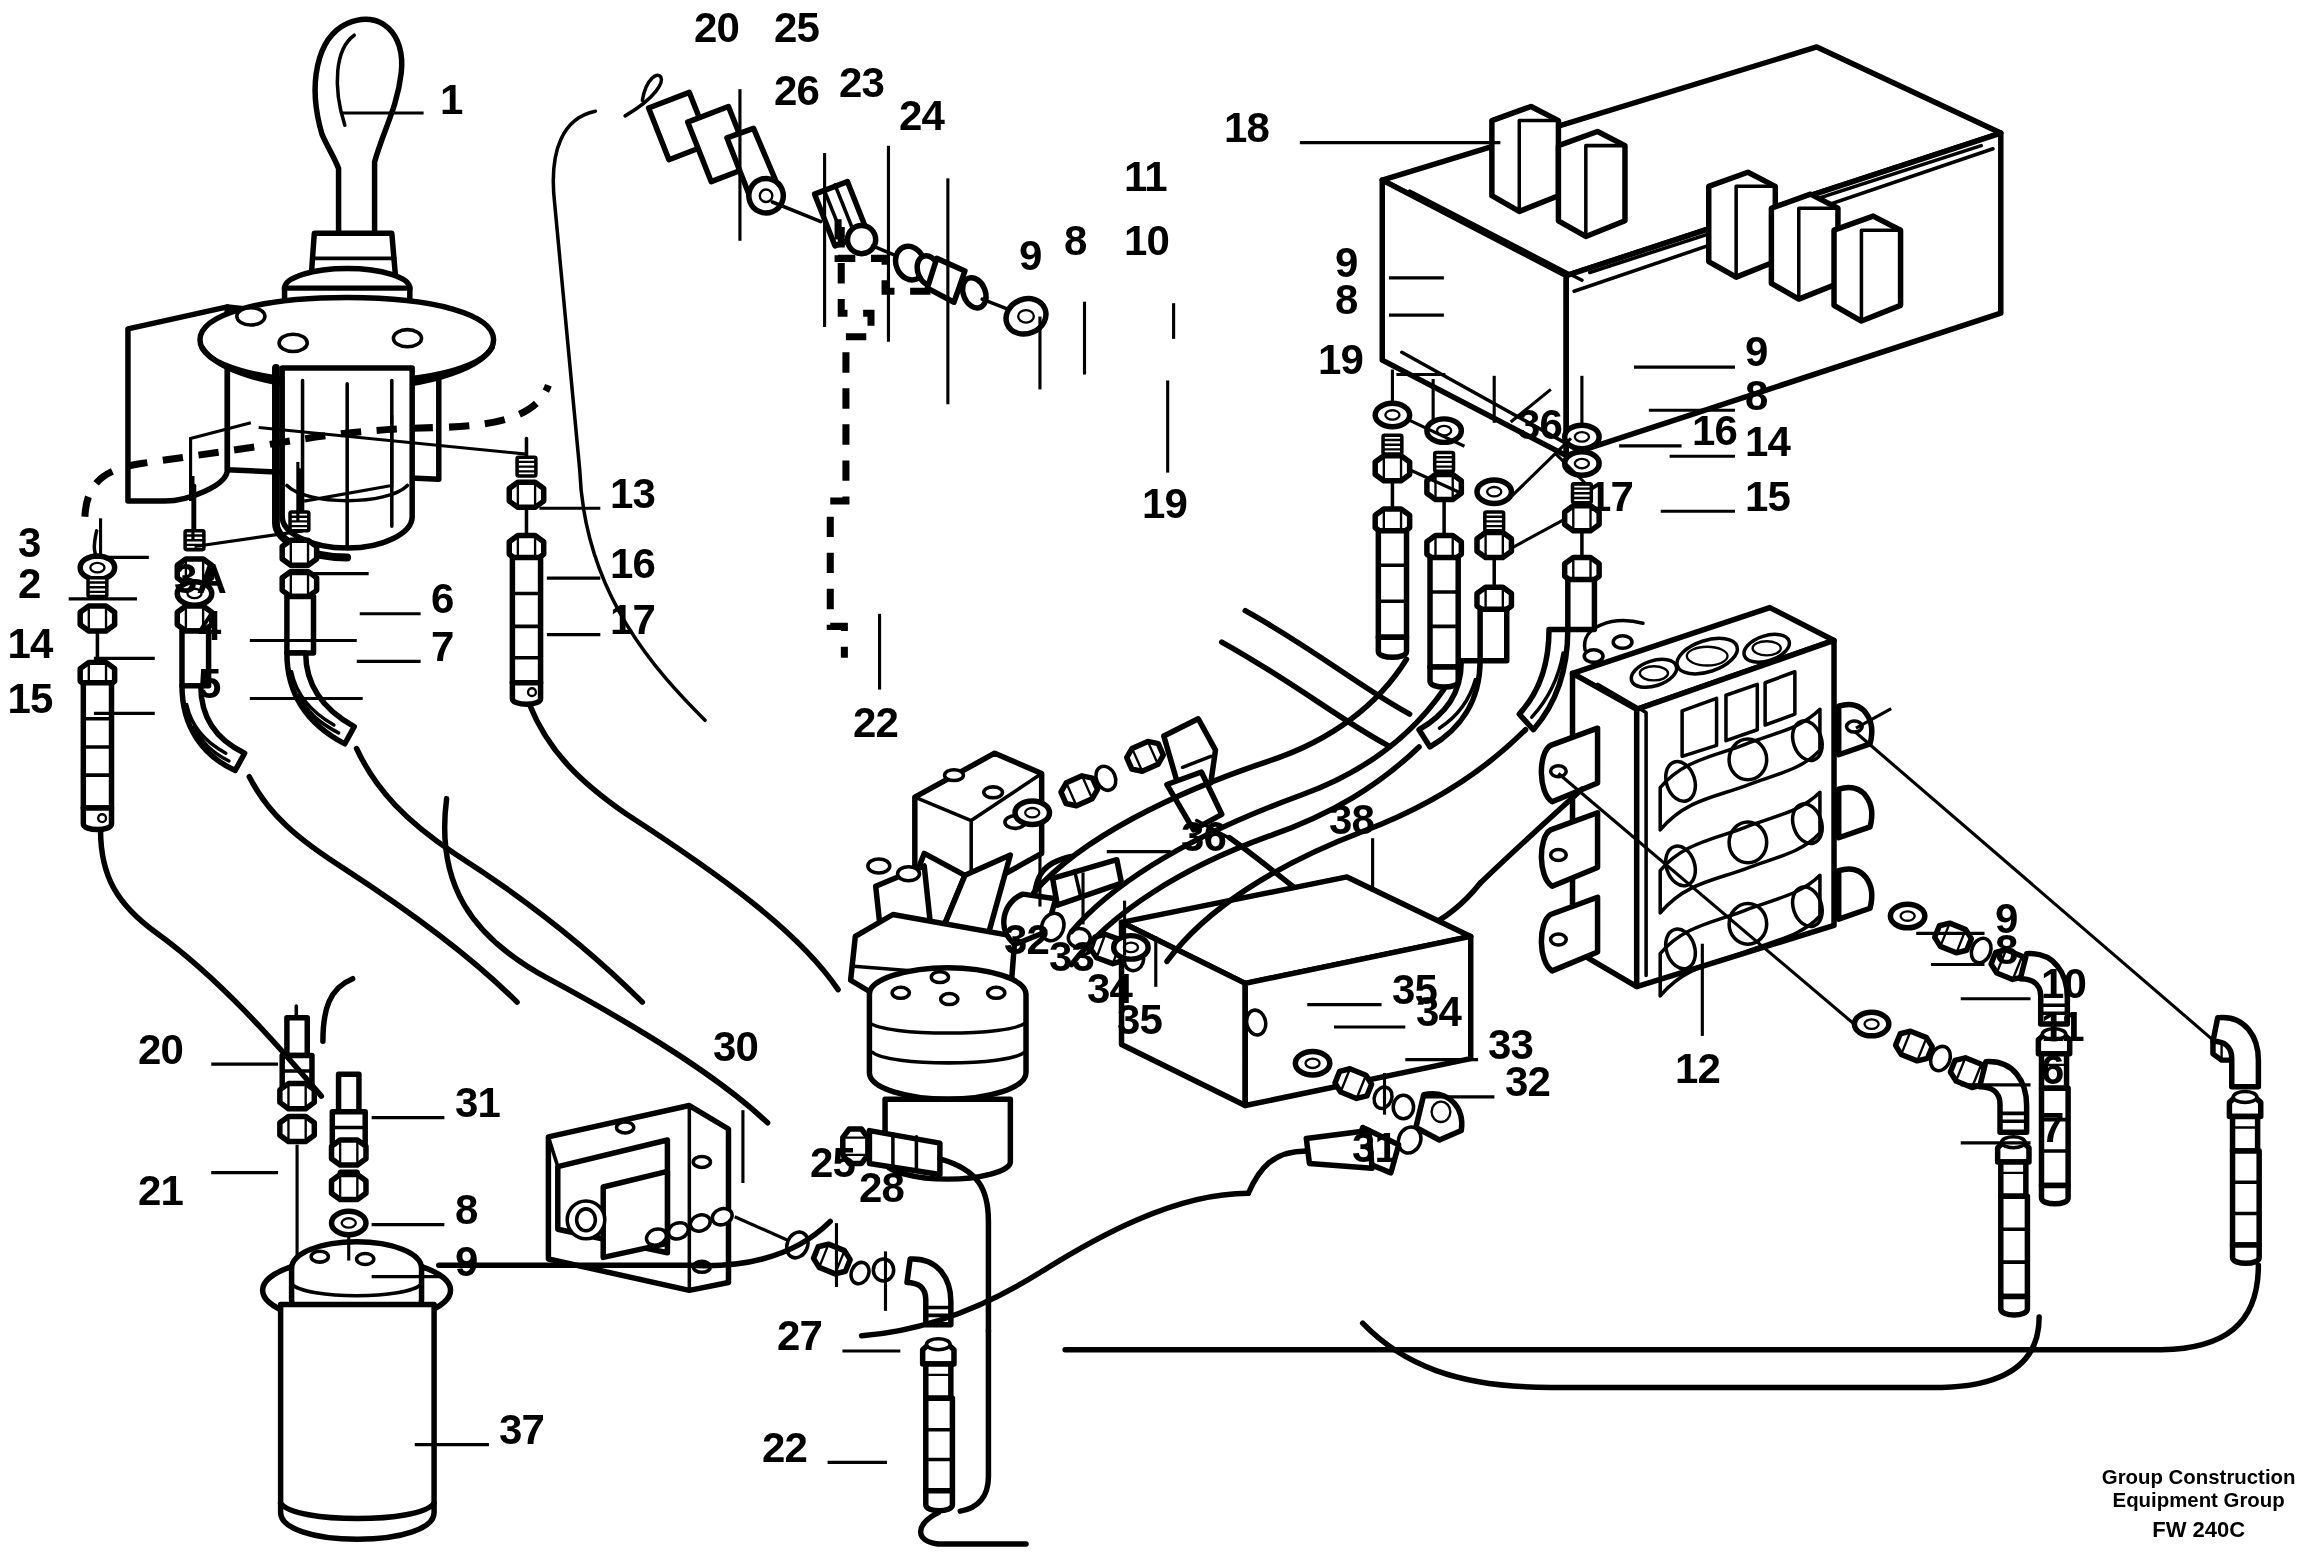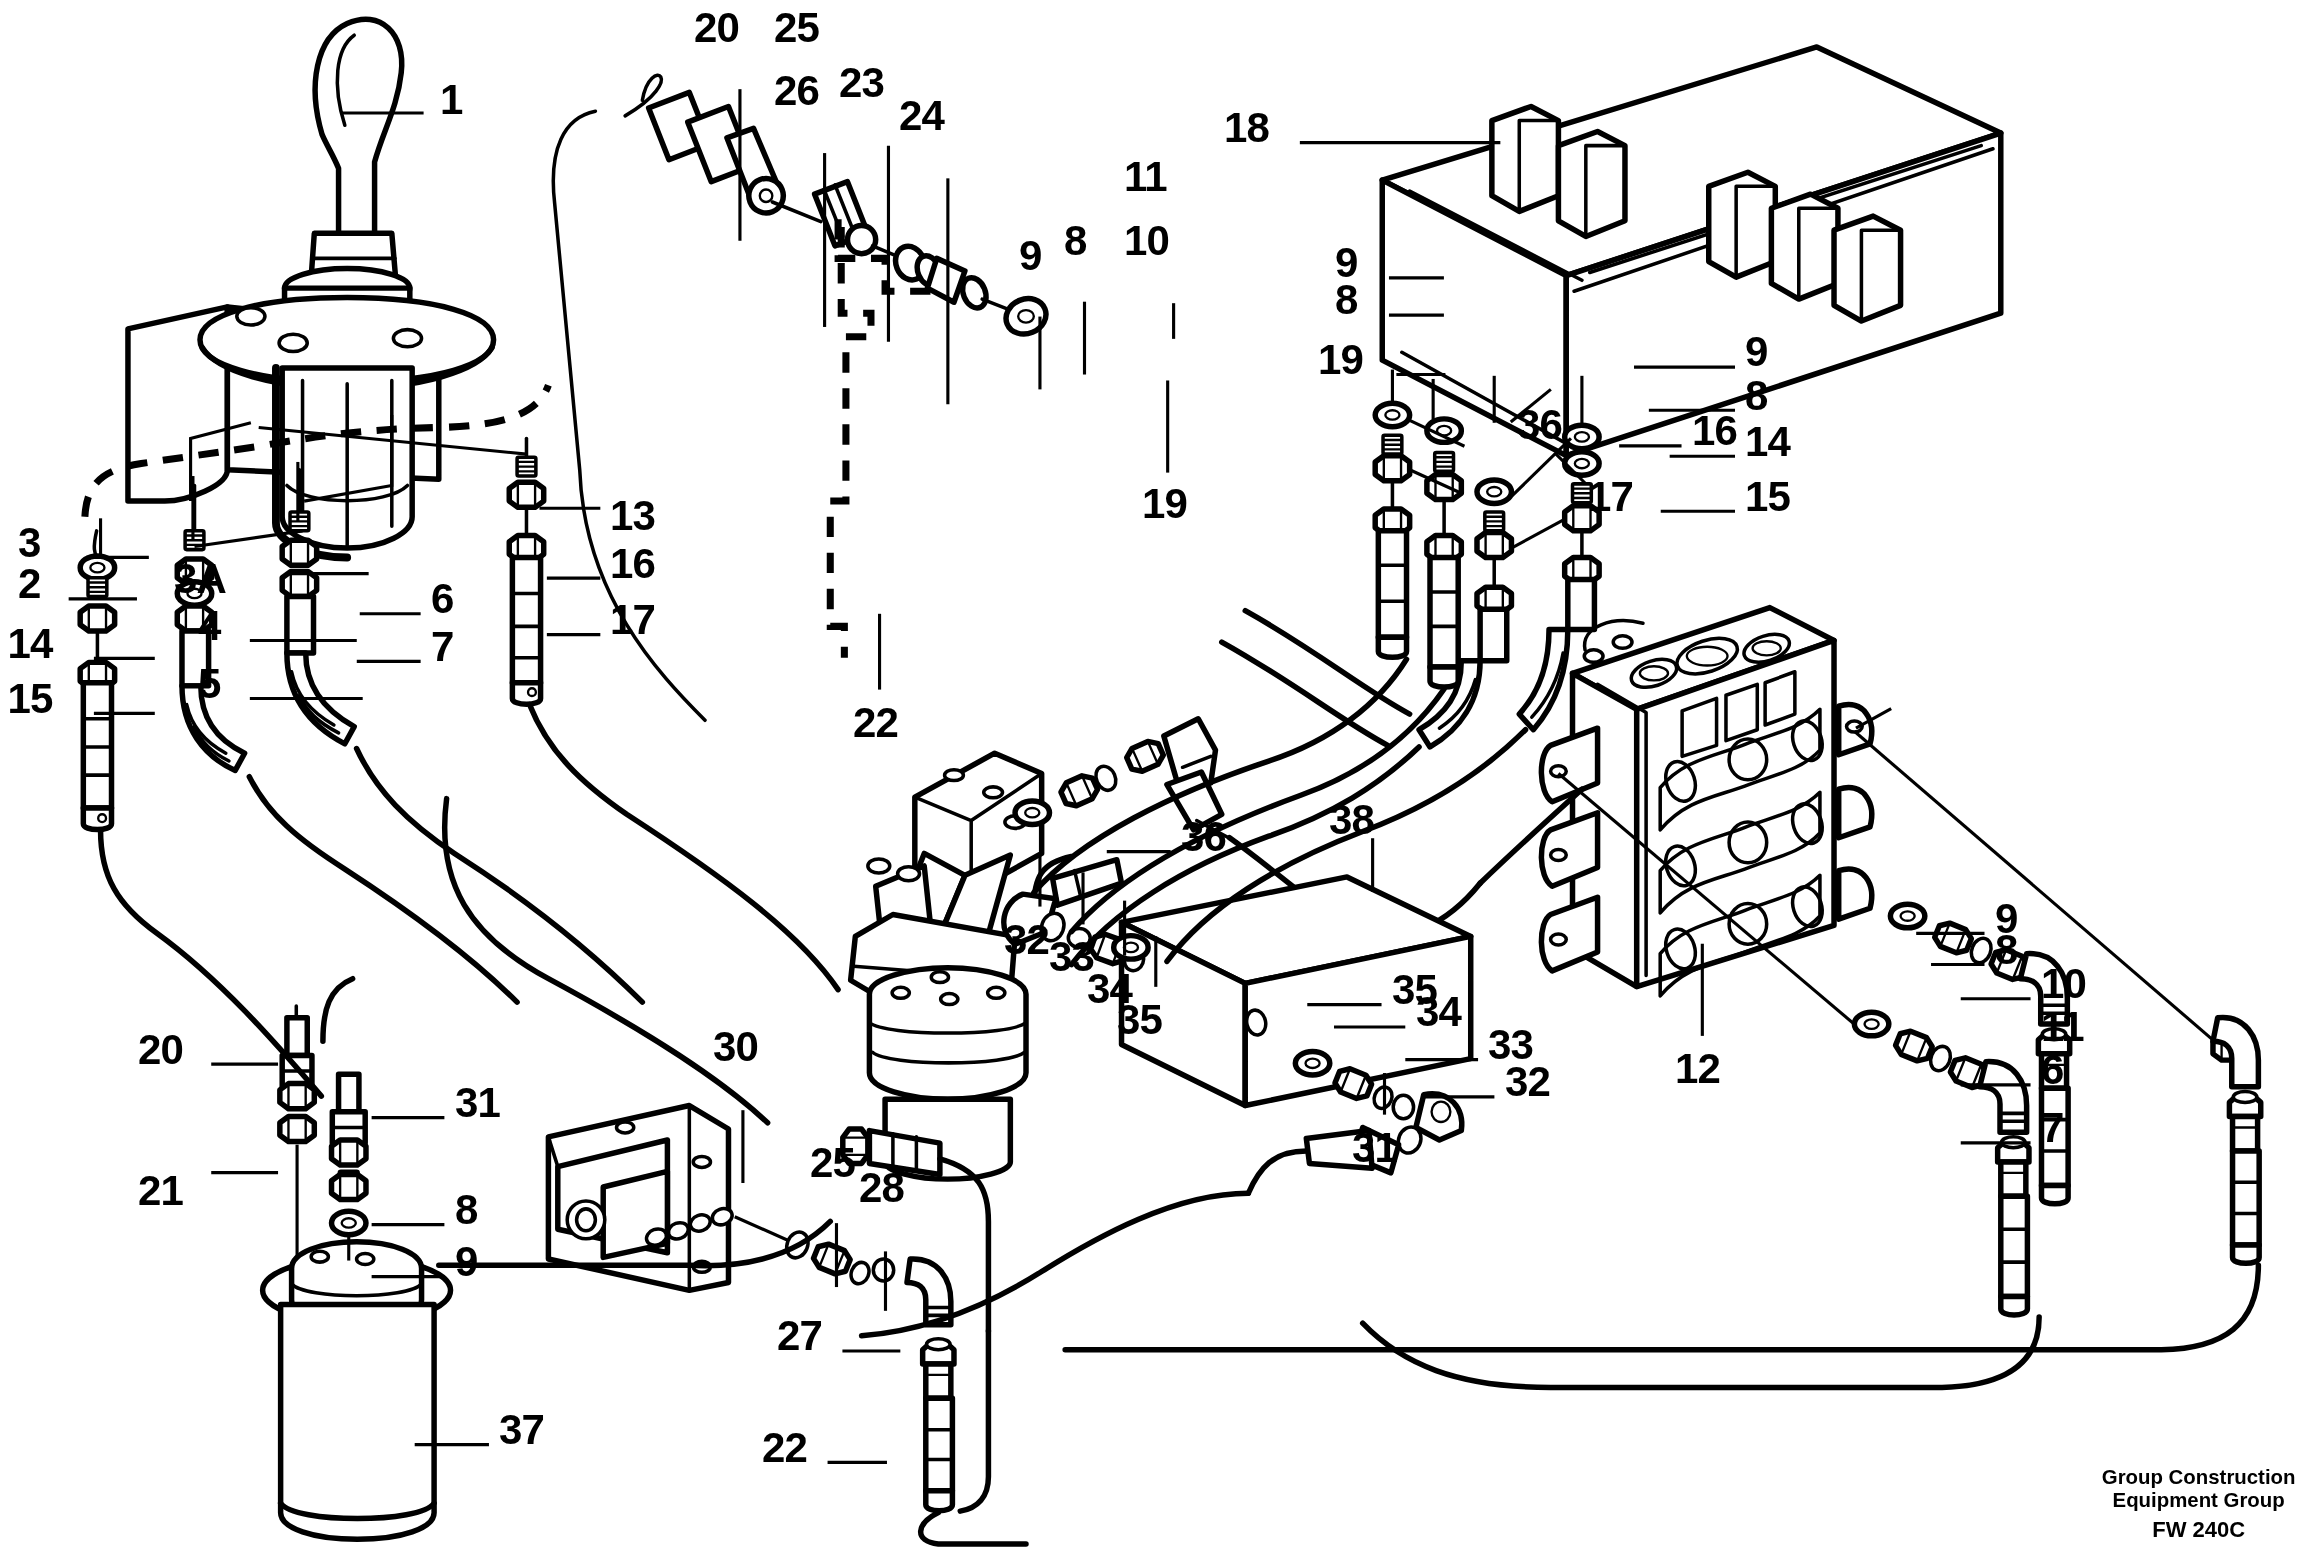--- a/index.html
+++ b/index.html
@@ -740,7 +740,7 @@
       <div class="cal num" style="left: 1745px; top: 421px;">14</div>
       <div class="cal num" style="left: 1745px; top: 476px;">15</div>
       <div class="cal num" style="left: 1142px; top: 483px;">19</div>
-      <div class="cal num" style="left: 610px; top: 495px;">13</div>
+      <div class="cal num" style="left: 610px; top: 473px;">13</div>
       <div class="cal num" style="left: 610px; top: 543px;">16</div>
       <div class="cal num" style="left: 610px; top: 599px;">17</div>
       <div class="cal num" style="left: 18px; top: 522px;">3</div>

